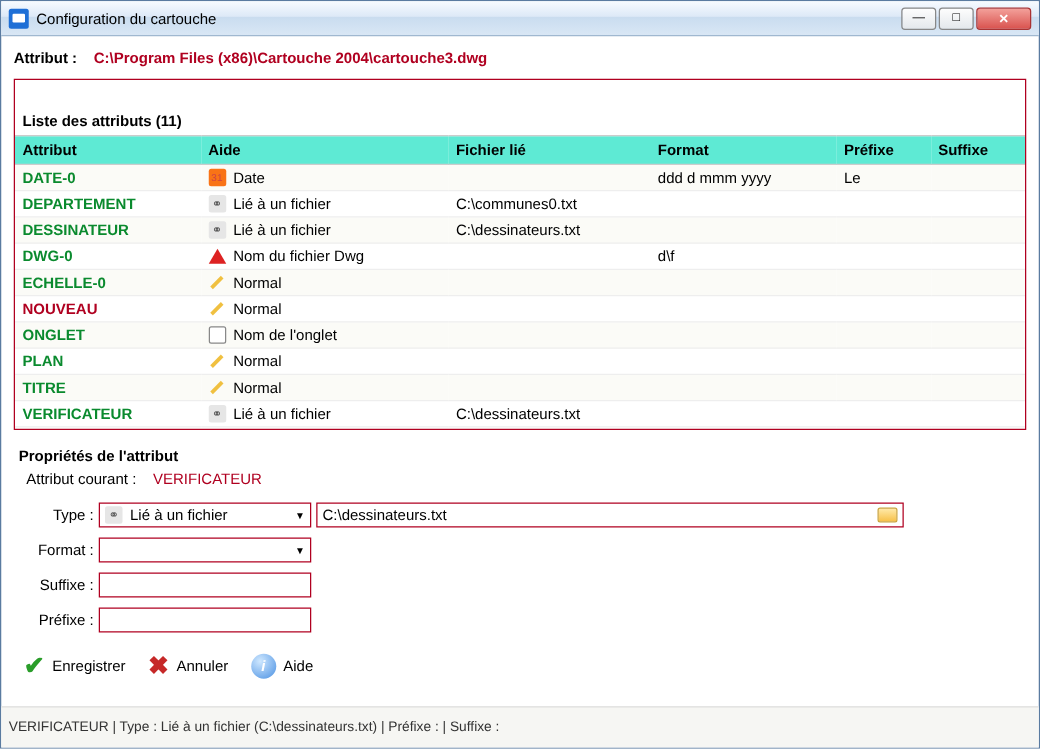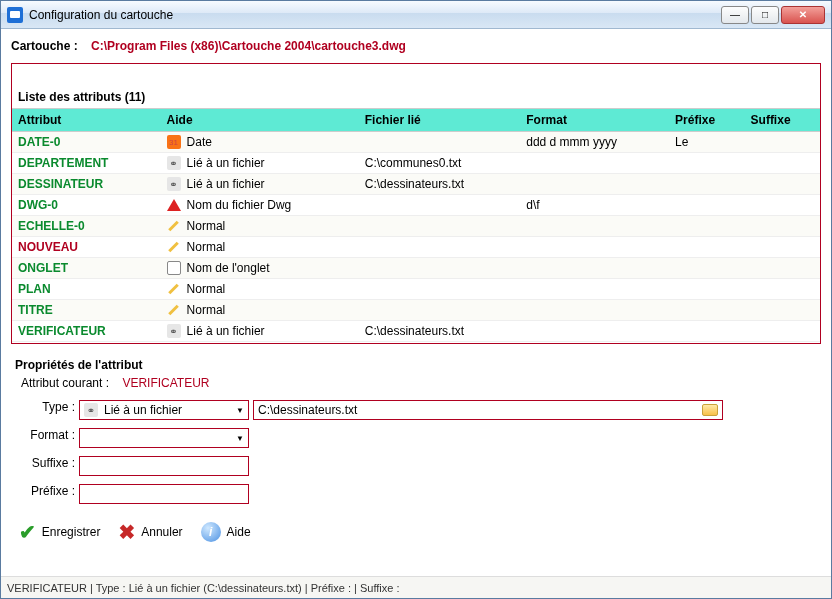--- a/index.html
+++ b/index.html
@@ -66,7 +66,7 @@
   <div class="content">
 
     <div class="header-line">
-      <span>Cartouche :</span>
+      <span>Attribut :</span>
       <span>&nbsp;&nbsp;</span>
       <span class="path">C:\Program Files (x86)\Cartouche 2004\cartouche3.dwg</span>
     </div>

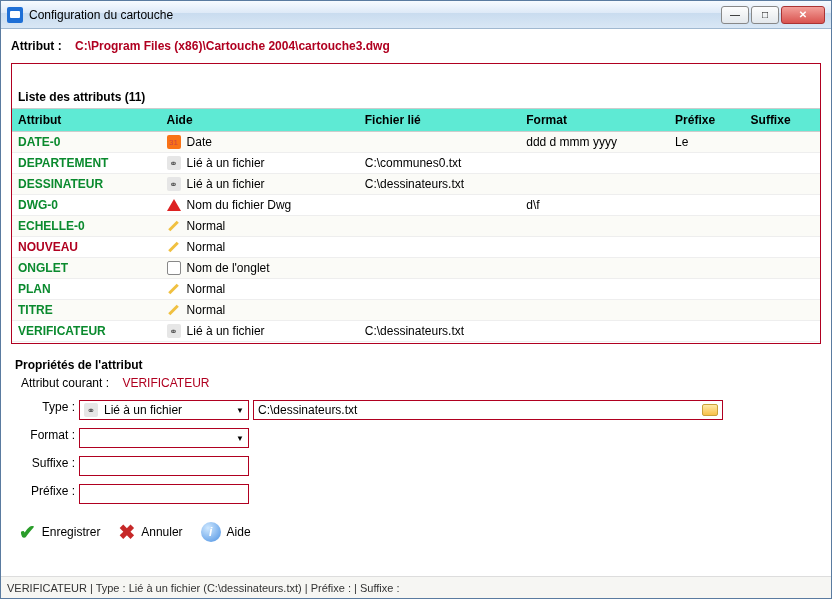--- a/index.html
+++ b/index.html
@@ -35,7 +35,7 @@
 .sub-line { margin:0 0 10px 10px; font-weight:normal;}
 .sub-line .val { color:#b00020; }
 .form-rows { margin-left:10px; }
-.form-row { display:flex; height:24px; margin-bottom:4px; }
+.form-row { display:flex; align-items:center; height:24px; margin-bottom:4px; }
 .form-row label { width:58px; text-align:right; padding-right:4px; }
 .sel { border:1px solid #b00020; height:20px; min-width:170px; display:flex; align-items:center; padding:0 4px; background:#fff; justify-content:space-between;}
 .sel .drop { font-size:8px; color:#000; margin-left:6px;}

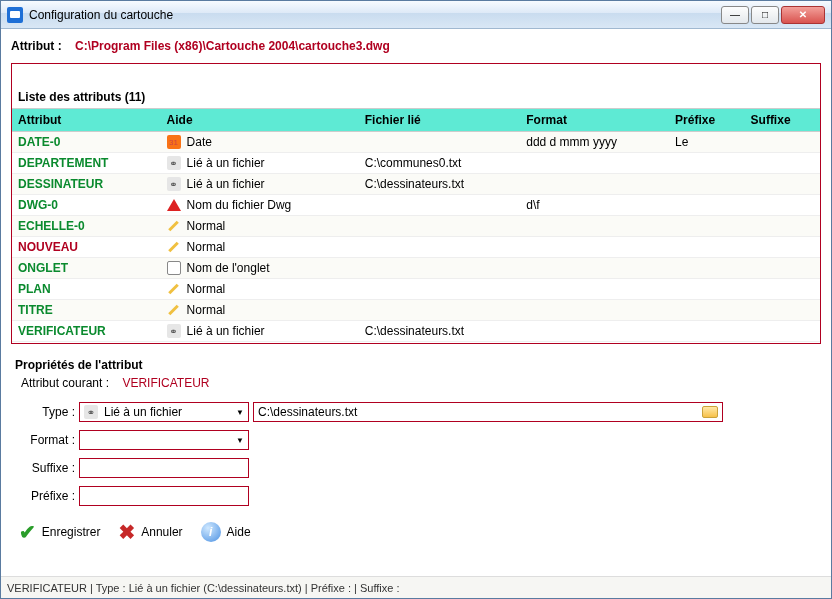--- a/index.html
+++ b/index.html
@@ -47,7 +47,7 @@
 .check-ico { color:#2a9d2a; font-size:20px; font-weight:bold;}
 .x-ico { color:#c62828; font-size:20px; font-weight:bold;}
 .info-ico { width:20px; height:20px; border-radius:50%; background:radial-gradient(circle at 35% 30%,#cfe8ff,#4a90e2); color:#fff; display:flex; align-items:center; justify-content:center; font-weight:bold; font-style:italic;}
-.statusbar { height:22px; background:#f6f6f3; border-top:1px solid #ddd; font-size:11px; display:flex; align-items:center; padding:5px 6px; color:#333;}
+.statusbar { height:22px; background:#f6f6f3; border-top:1px solid #ddd; font-size:11px; display:flex; align-items:center; padding:16px 6px; color:#333;}
 </style>
 </head>
 <body>

